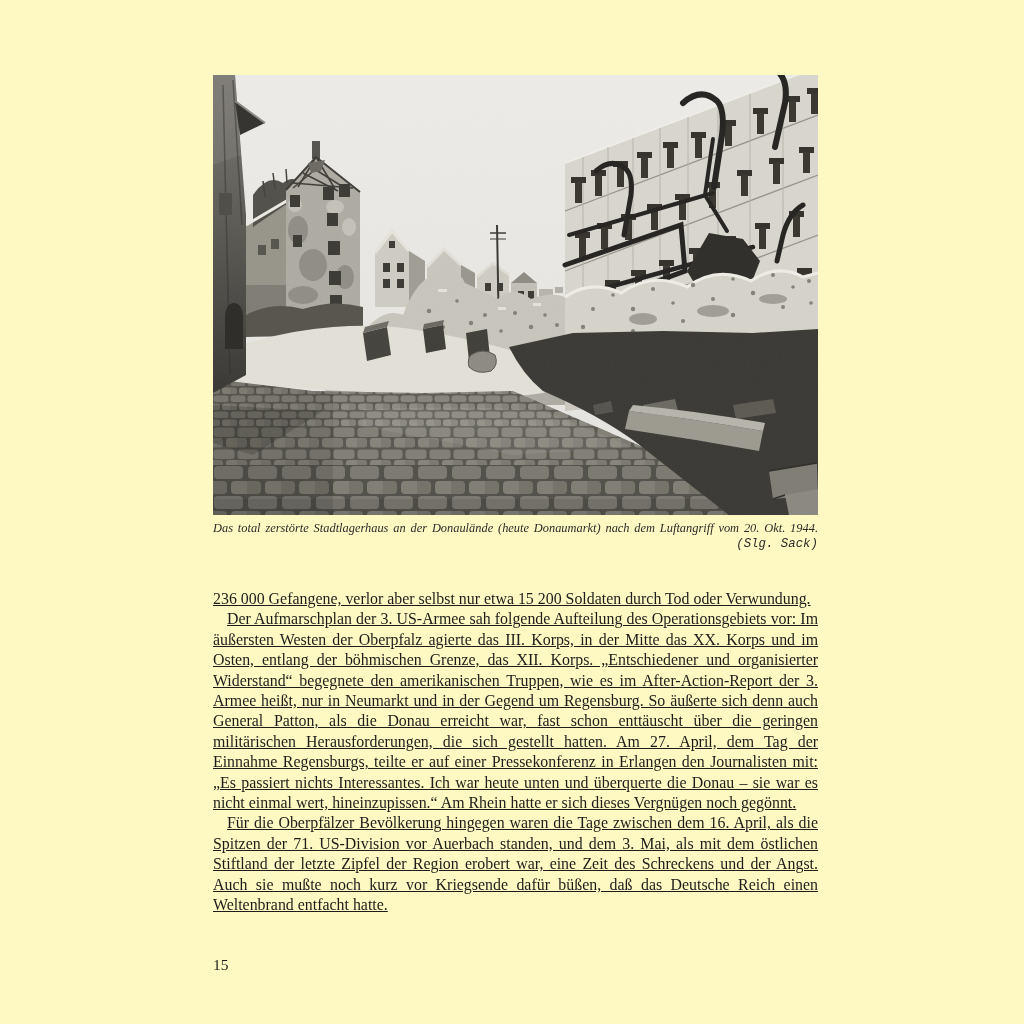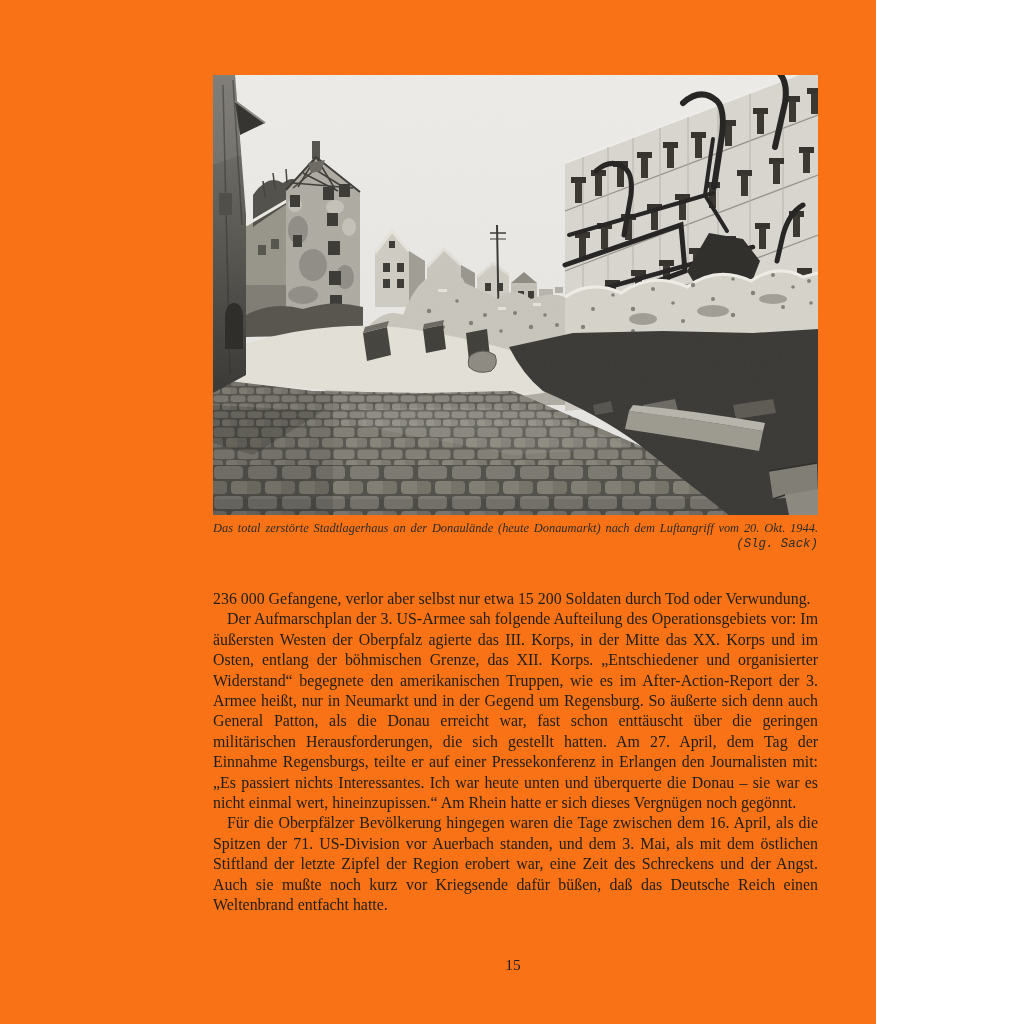--- a/index.html
+++ b/index.html
@@ -5,7 +5,7 @@
   html,body{margin:0;padding:0;background:#ffffff;}
   body{width:1024px;height:1024px;overflow:hidden;
        font-family:"Liberation Serif","DejaVu Serif",serif;color:#1e1d1b;}
-  .page{position:relative;width:876px;height:1024px;background:#f97316;}
+  .page{position:relative;width:1024px;height:1024px;background:#fef9c3;}
 
   figure.plate{position:absolute;left:213px;top:75px;width:605px;margin:0;}
   .photo{width:605px;height:440px;line-height:0;background:#e9e8e4;}

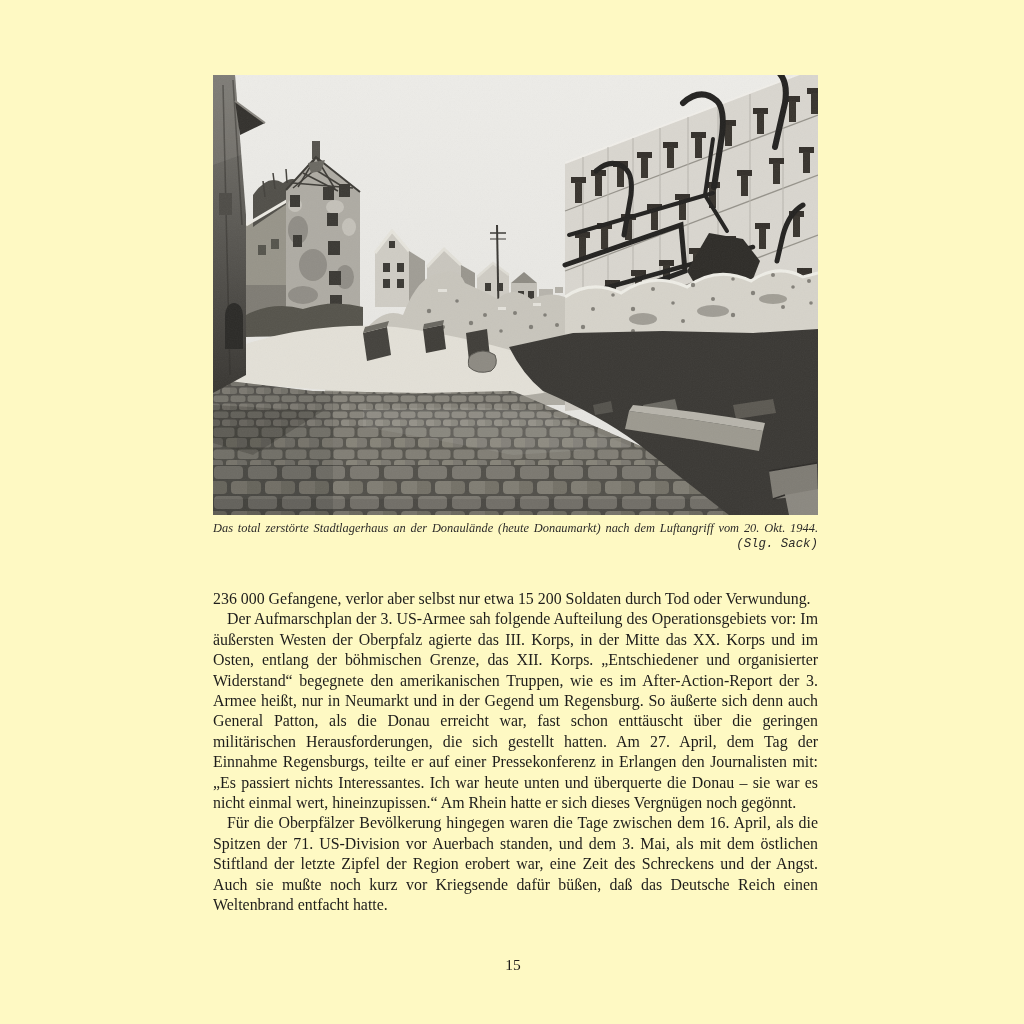--- a/index.html
+++ b/index.html
@@ -18,7 +18,7 @@
   main.bodytext{position:absolute;left:213px;top:589px;width:605px;
        font-size:15.9px;line-height:20.4px;text-align:justify;
        hyphens:auto;-webkit-hyphens:auto;}
-  main.bodytext p{margin:0;}
+  main.bodytext p{margin:0;text-decoration:underline;}
   main.bodytext p.indent{text-indent:14px;}
 
   .pageno{position:absolute;left:213px;top:956px;width:605px;

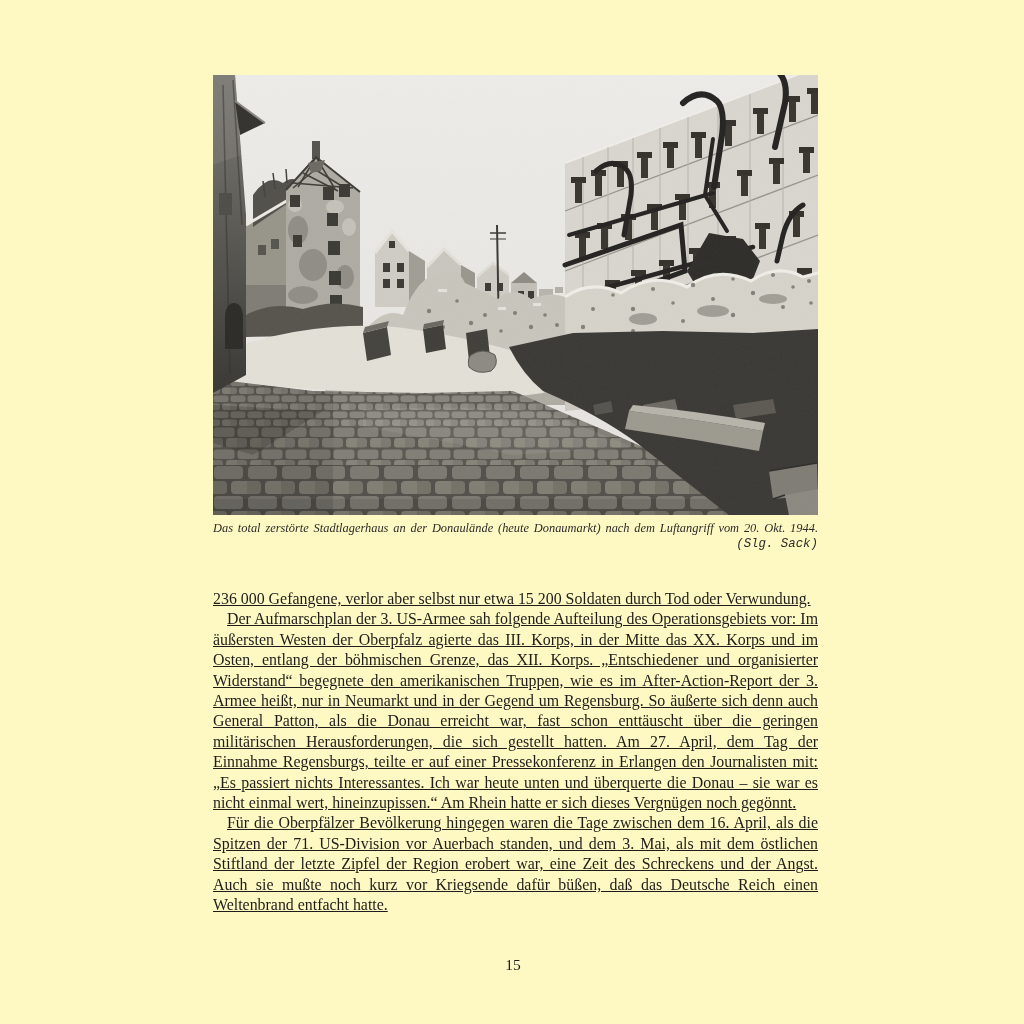--- a/index.html
+++ b/index.html
@@ -22,7 +22,7 @@
   main.bodytext p.indent{text-indent:14px;}
 
   .pageno{position:absolute;left:213px;top:956px;width:605px;
-       text-align:center;font-size:15.5px;padding-right:5px;box-sizing:border-box;}
+       text-align:left;font-size:15.5px;padding-right:5px;box-sizing:border-box;}
 </style>
 </head>
 <body>

